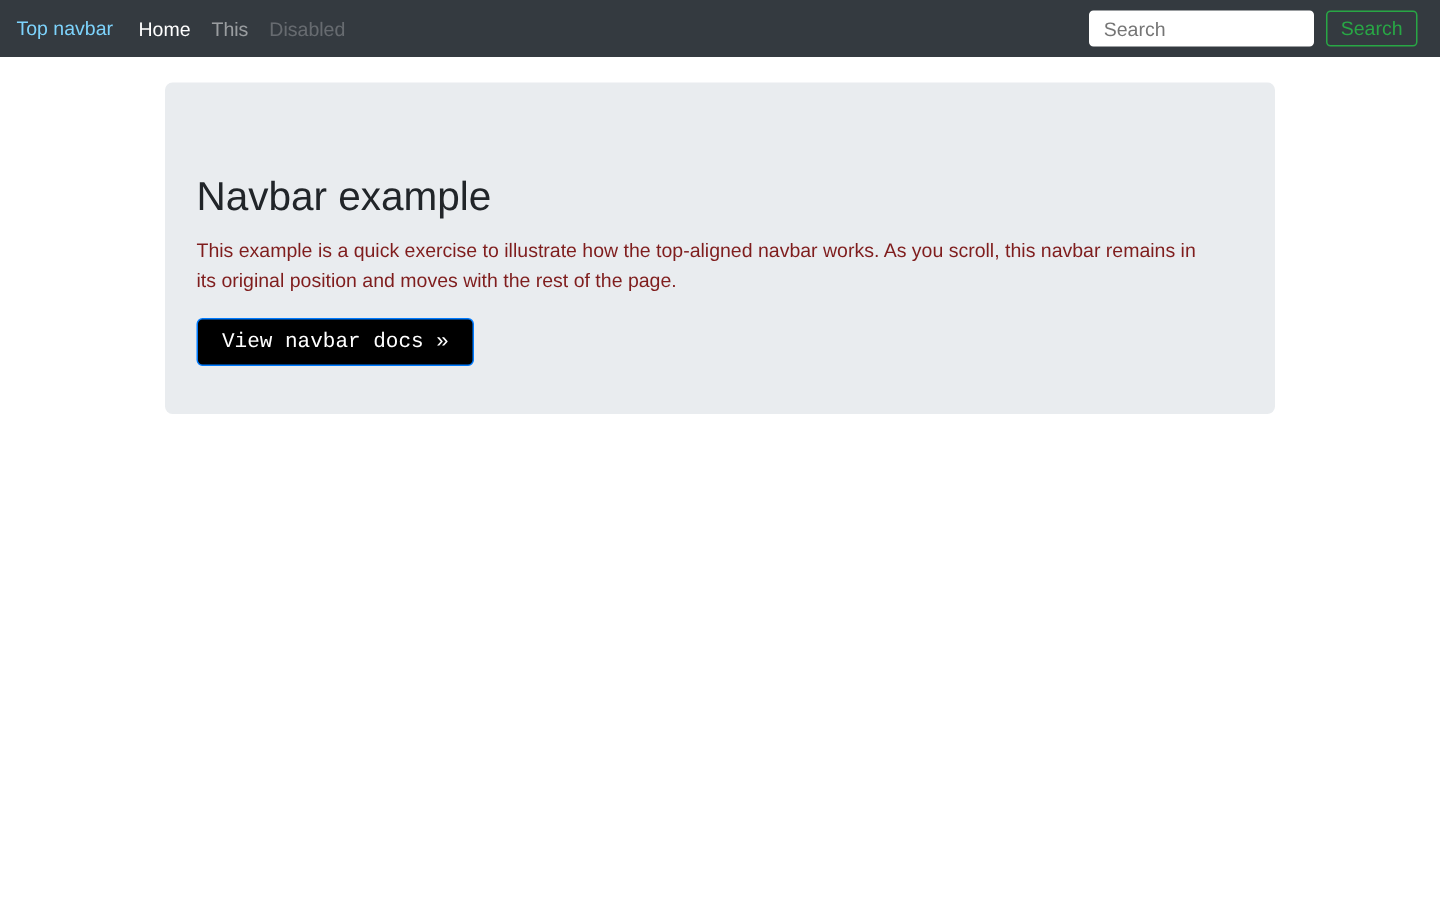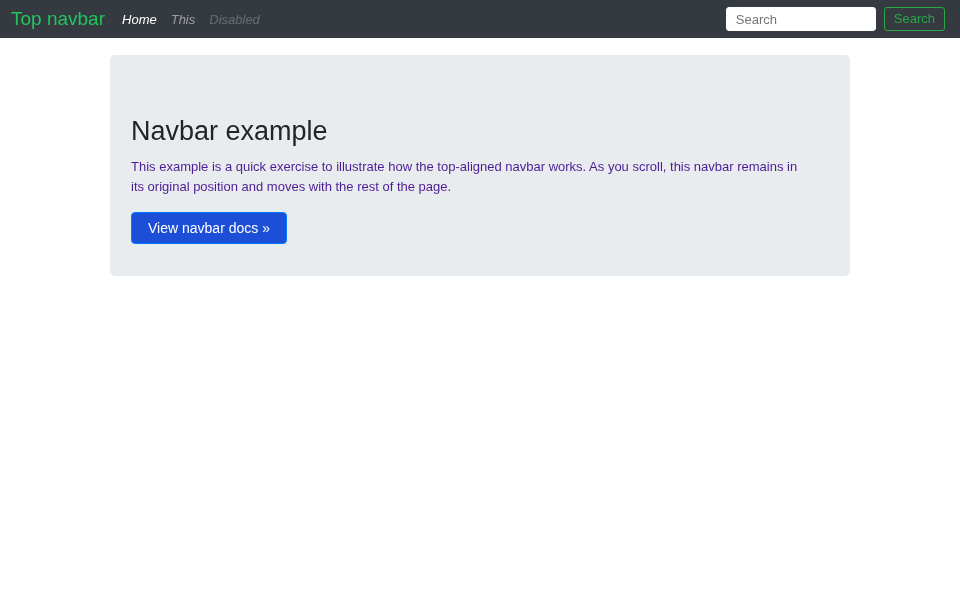--- a/index.html
+++ b/index.html
@@ -22,8 +22,8 @@
     padding: 0 15px 0 11px;
   }
   .navbar-brand {
-    color: #22c55e;
-    font-size: 19px;
+    color: #7dd3fc;
+    font-size: 13px;
     line-height: 38px;
     text-decoration: none;
     margin-right: 10px;

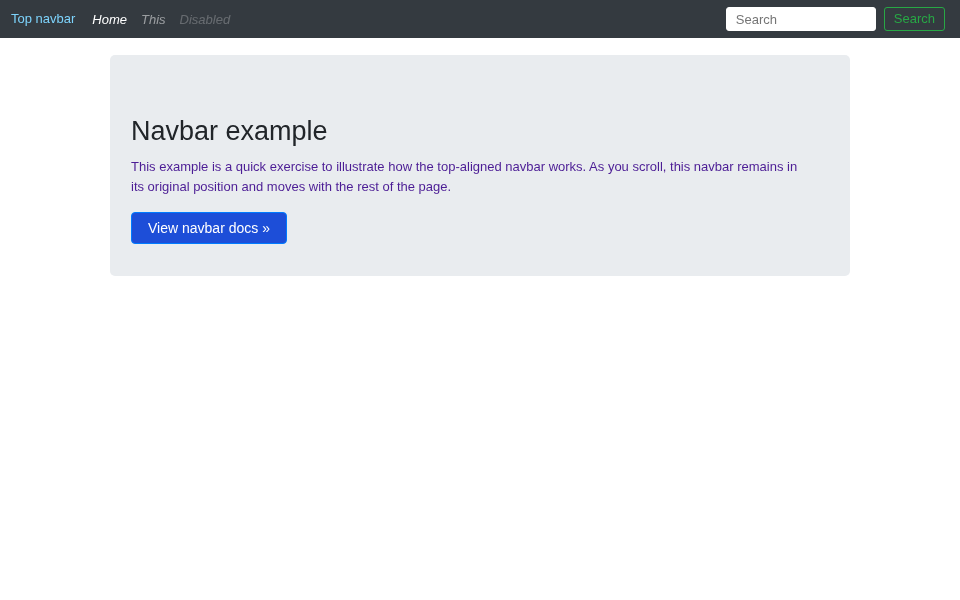--- a/index.html
+++ b/index.html
@@ -35,7 +35,6 @@
     list-style: none;
     margin: 0;
     padding: 0;
-    font-style: italic;
   }
   .nav-link {
     display: block;

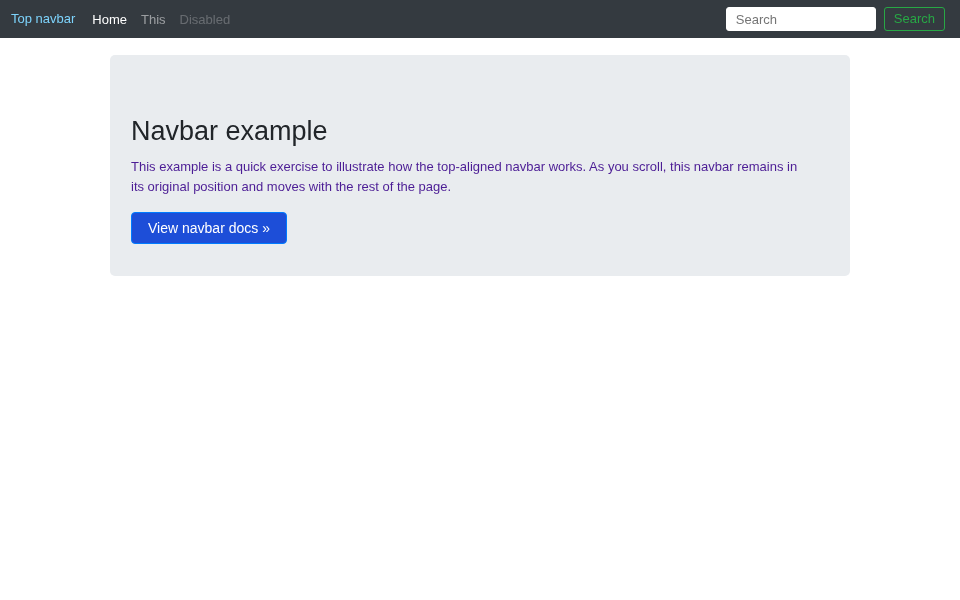--- a/index.html
+++ b/index.html
@@ -101,7 +101,7 @@
     margin: 0 0 15px 0;
     font-size: 13px;
     line-height: 20px;
-    color: #4c1d95;
+    color: #7f1d1d;
     max-width: 680px;
   }
   .cta-button {

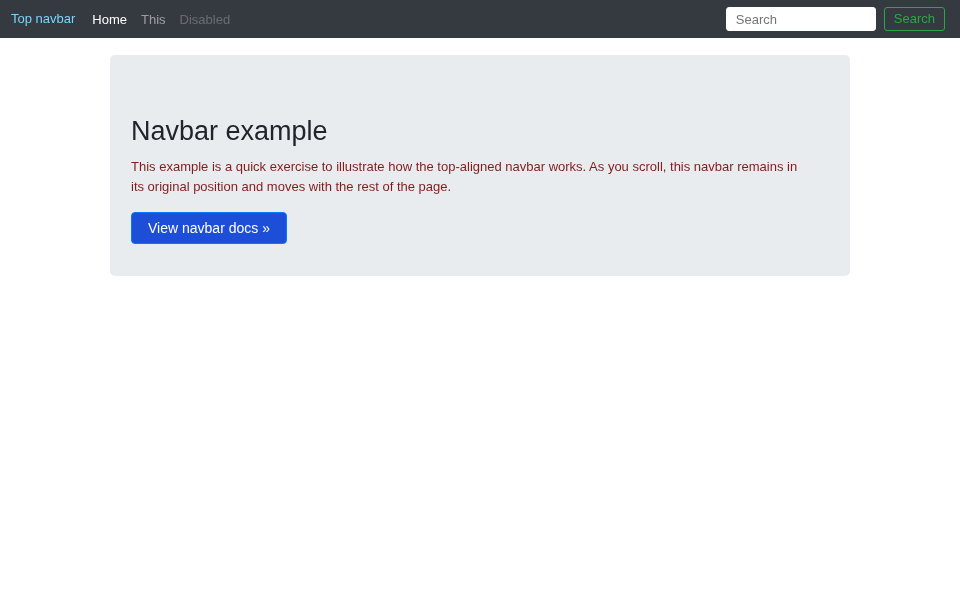--- a/index.html
+++ b/index.html
@@ -106,7 +106,7 @@
   }
   .cta-button {
     display: inline-block;
-    background: #1d4ed8;
+    background: #000000;
     color: #ffffff;
     font-size: 14px;
     line-height: 16px;
@@ -115,6 +115,7 @@
     border: 1px solid #007bff;
     text-decoration: none;
     cursor: pointer;
+    font-family: Liberation Mono, monospace;
   }
 </style>
 </head>

